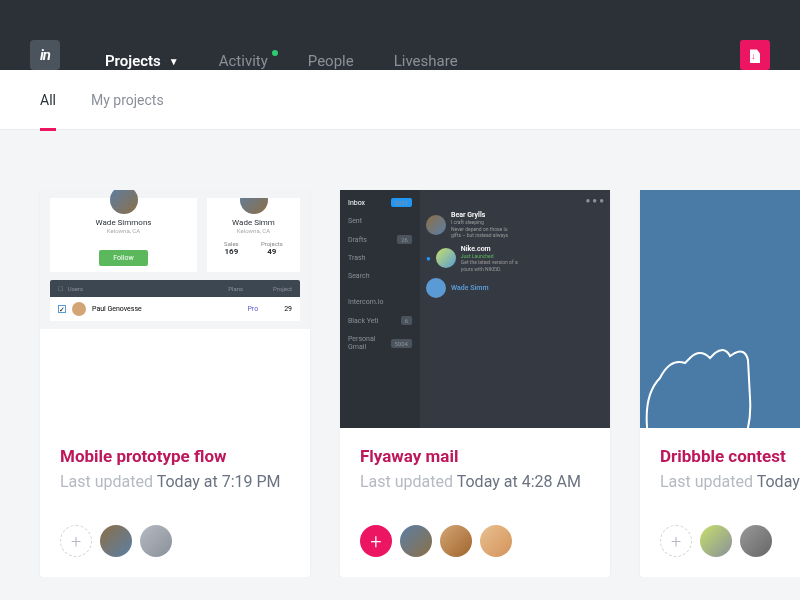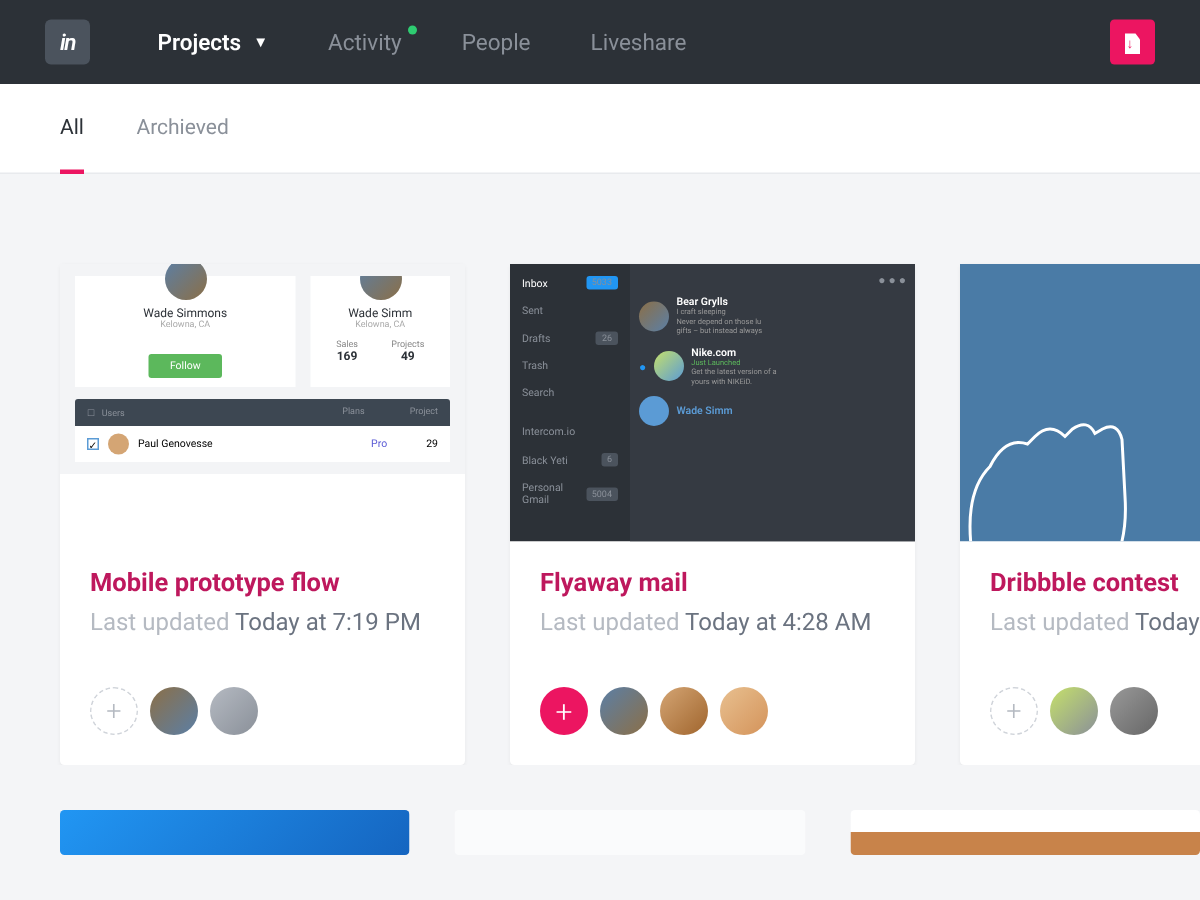--- a/index.html
+++ b/index.html
@@ -4,7 +4,7 @@
 <style>
 *{margin:0;padding:0;box-sizing:border-box;font-family:-apple-system,BlinkMacSystemFont,"Segoe UI",Roboto,sans-serif}
 body{width:800px;height:600px;overflow:hidden;background:#f4f5f7}
-.header{background:#2c3137;height:56px;display:flex;align-items:center;padding:0 30px}
+.header{background:#2c3137;height:70px;display:flex;align-items:flex-end;padding:0 30px}
 .logo{width:30px;height:30px;background:#4b535d;border-radius:4px;display:flex;align-items:center;justify-content:center;color:#fff;font-size:15px;font-weight:600;font-style:italic;letter-spacing:-1px}
 .nav{display:flex;align-items:center;margin-left:45px;gap:40px}
 .nav-item{color:#8a9099;font-size:15px;cursor:pointer;display:flex;align-items:center;position:relative}

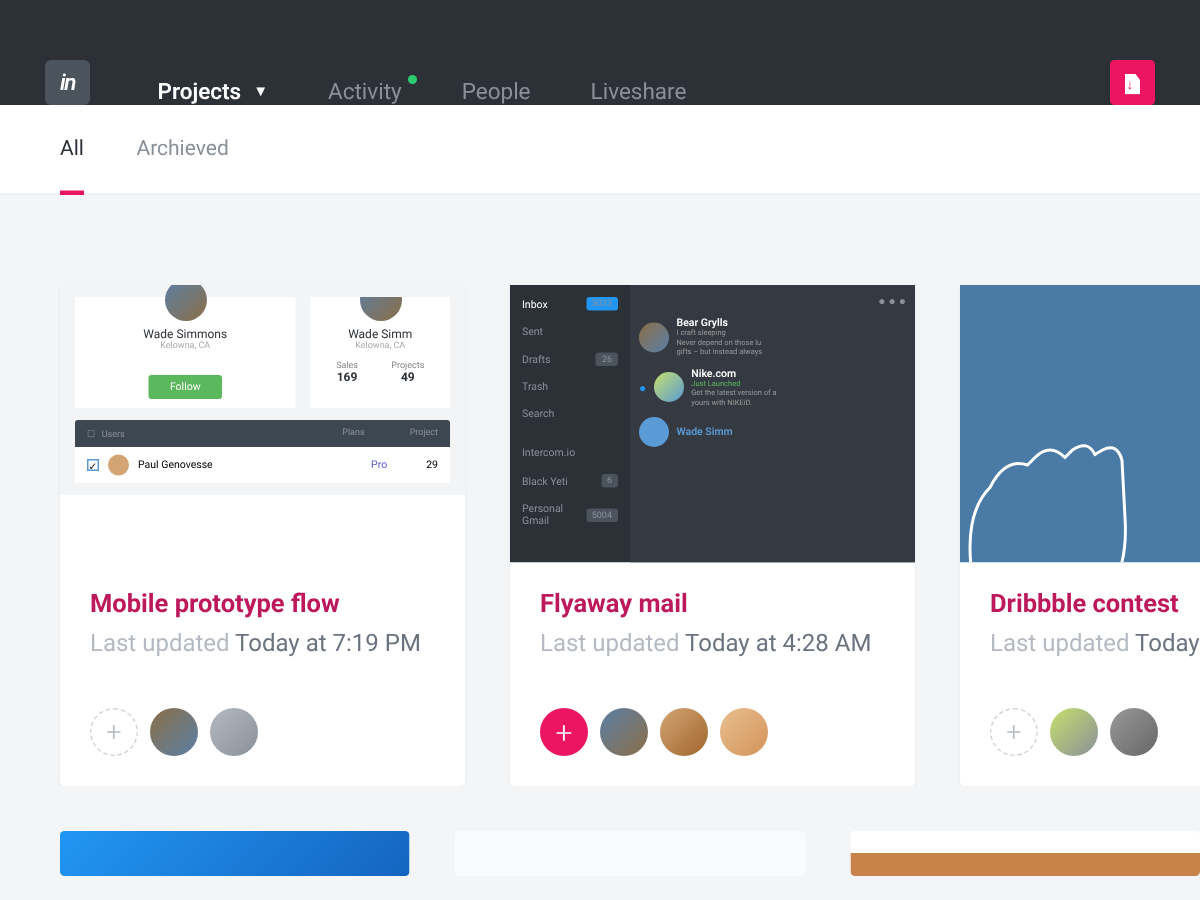--- a/index.html
+++ b/index.html
@@ -15,7 +15,7 @@
 .upload-icon{width:14px;height:16px;position:relative}
 .upload-icon::before{content:"";position:absolute;top:0;left:2px;right:2px;bottom:0;background:#fff;clip-path:polygon(0 15%,70% 15%,100% 40%,100% 100%,0 100%)}
 .upload-icon::after{content:"↓";position:absolute;top:4px;left:3px;color:#ec1561;font-size:9px;font-weight:bold}
-.subnav{background:#fff;height:60px;display:flex;align-items:flex-end;padding:0 40px;gap:35px;border-bottom:1px solid #e8eaed}
+.subnav{background:#fff;height:60px;display:flex;align-items:center;padding:0 40px;gap:35px;border-bottom:1px solid #e8eaed}
 .tab{color:#8a9099;font-size:14px;cursor:pointer;height:60px;display:flex;align-items:center;position:relative}
 .tab.active{color:#2c3137}
 .tab.active::after{content:"";position:absolute;bottom:-1px;left:0;right:0;height:3px;background:#ec1561}

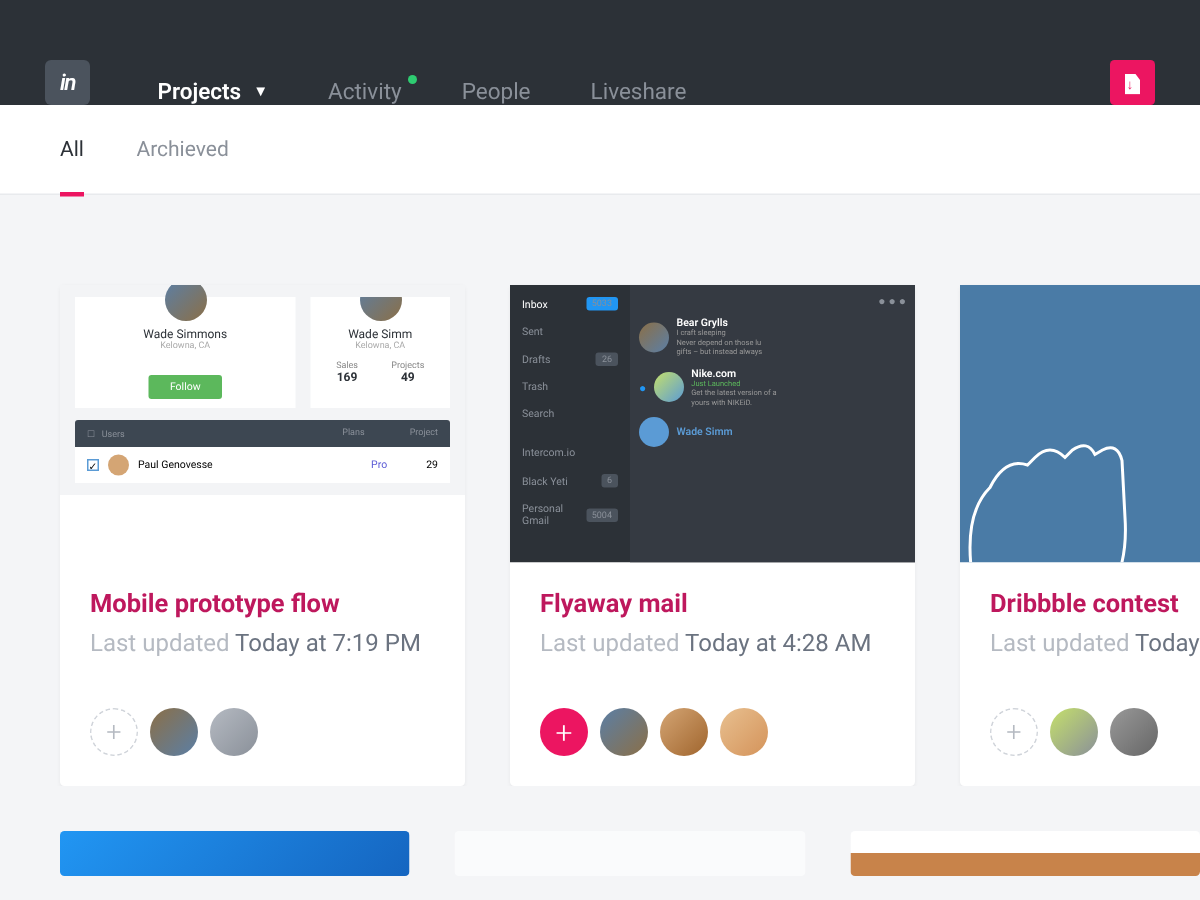--- a/index.html
+++ b/index.html
@@ -103,6 +103,7 @@
 
 <div class="subnav">
   <div class="tab active">All</div>
+  <div class="tab">My projects</div>
   <div class="tab">Archieved</div>
 </div>
 

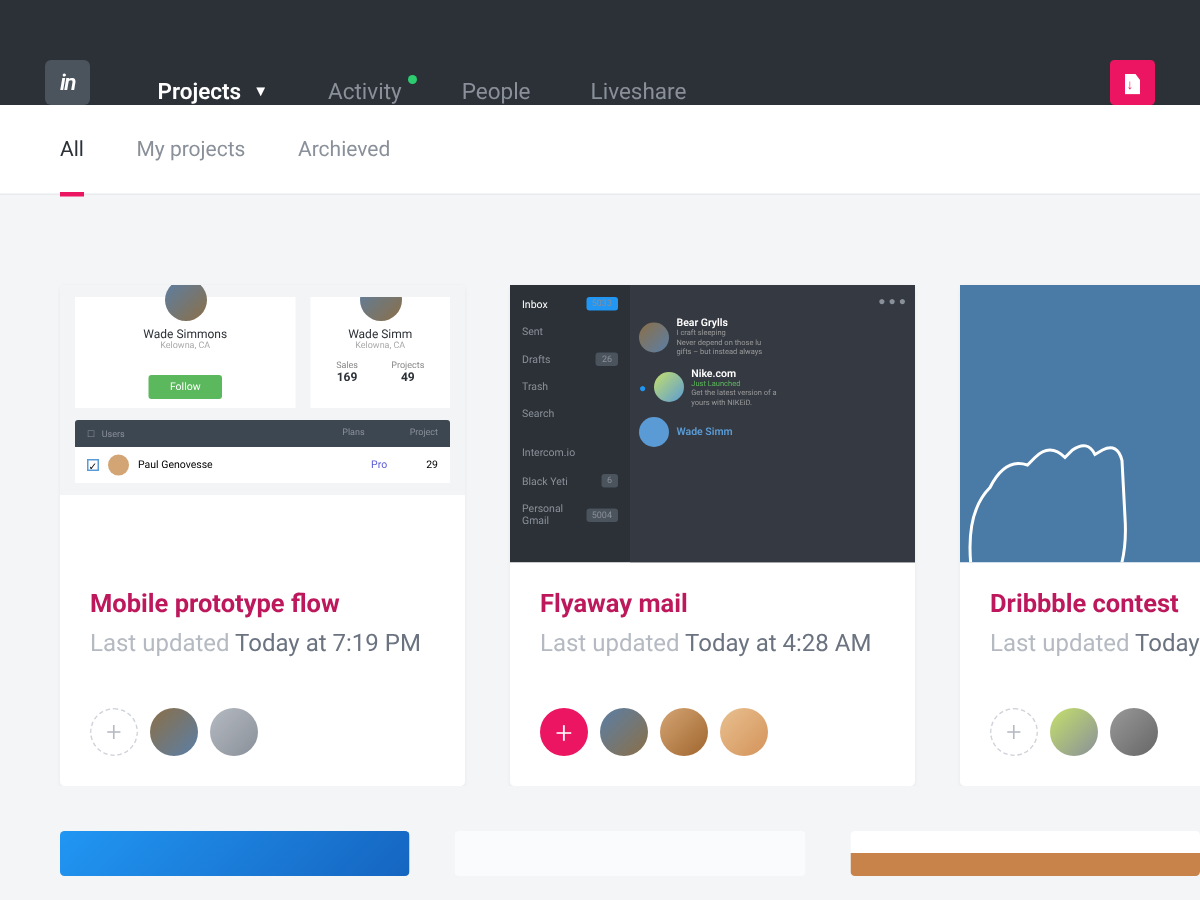--- a/index.html
+++ b/index.html
@@ -104,7 +104,6 @@
 <div class="subnav">
   <div class="tab active">All</div>
   <div class="tab">My projects</div>
-  <div class="tab">Archieved</div>
 </div>
 
 <div class="content">

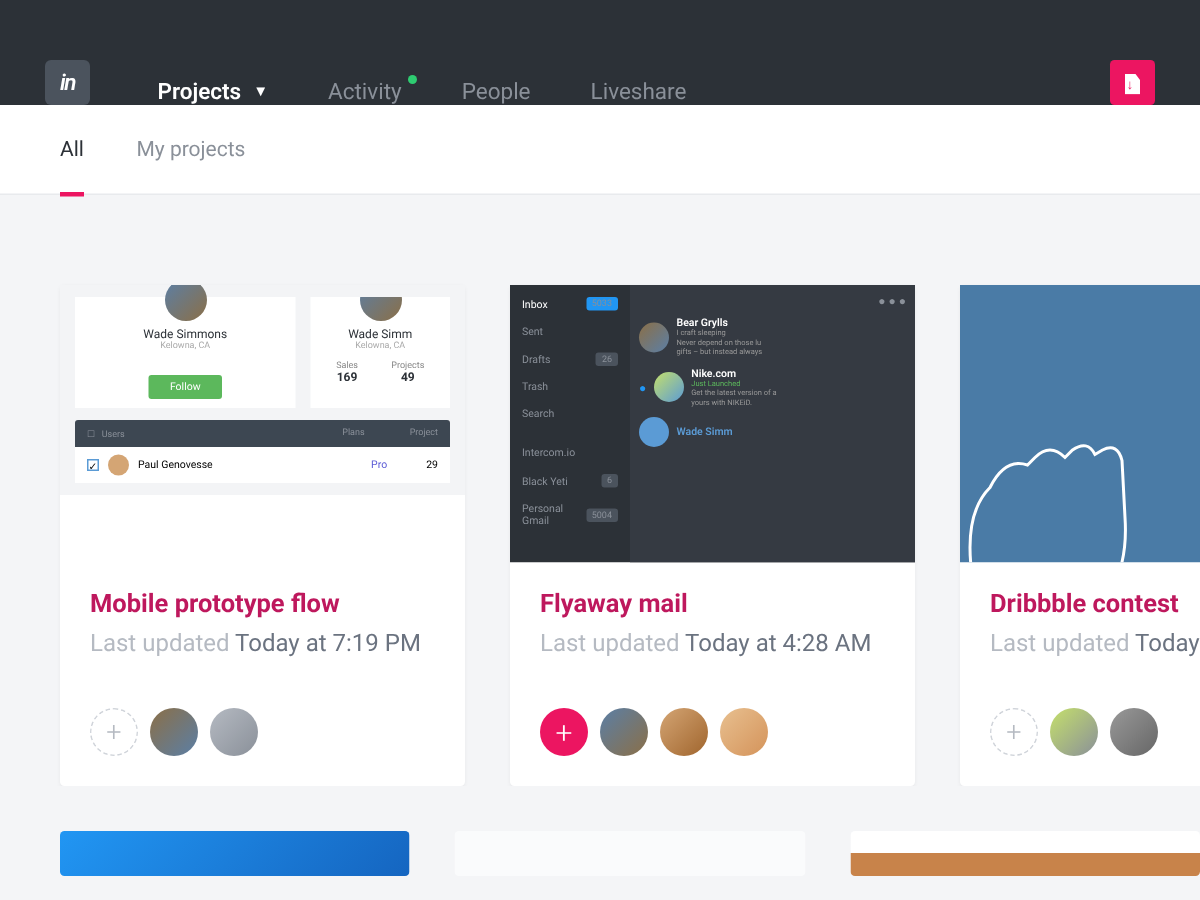--- a/index.html
+++ b/index.html
@@ -21,7 +21,7 @@
 .tab.active::after{content:"";position:absolute;bottom:-1px;left:0;right:0;height:3px;background:#ec1561}
 .content{padding:60px 0 0 40px;display:flex;gap:30px;overflow:hidden}
 .card{background:#fff;width:270px;border-radius:3px;flex-shrink:0;box-shadow:0 1px 3px rgba(0,0,0,0.05)}
-.thumb{width:270px;height:185px;overflow:hidden;position:relative}
+.thumb{width:270px;height:238px;overflow:hidden;position:relative}
 .card-body{padding:18px 20px 20px}
 .card-title{font-size:17px;color:#be185d;font-weight:700;margin-bottom:6px}
 .card-meta{font-size:16px;color:#b5bac2}

